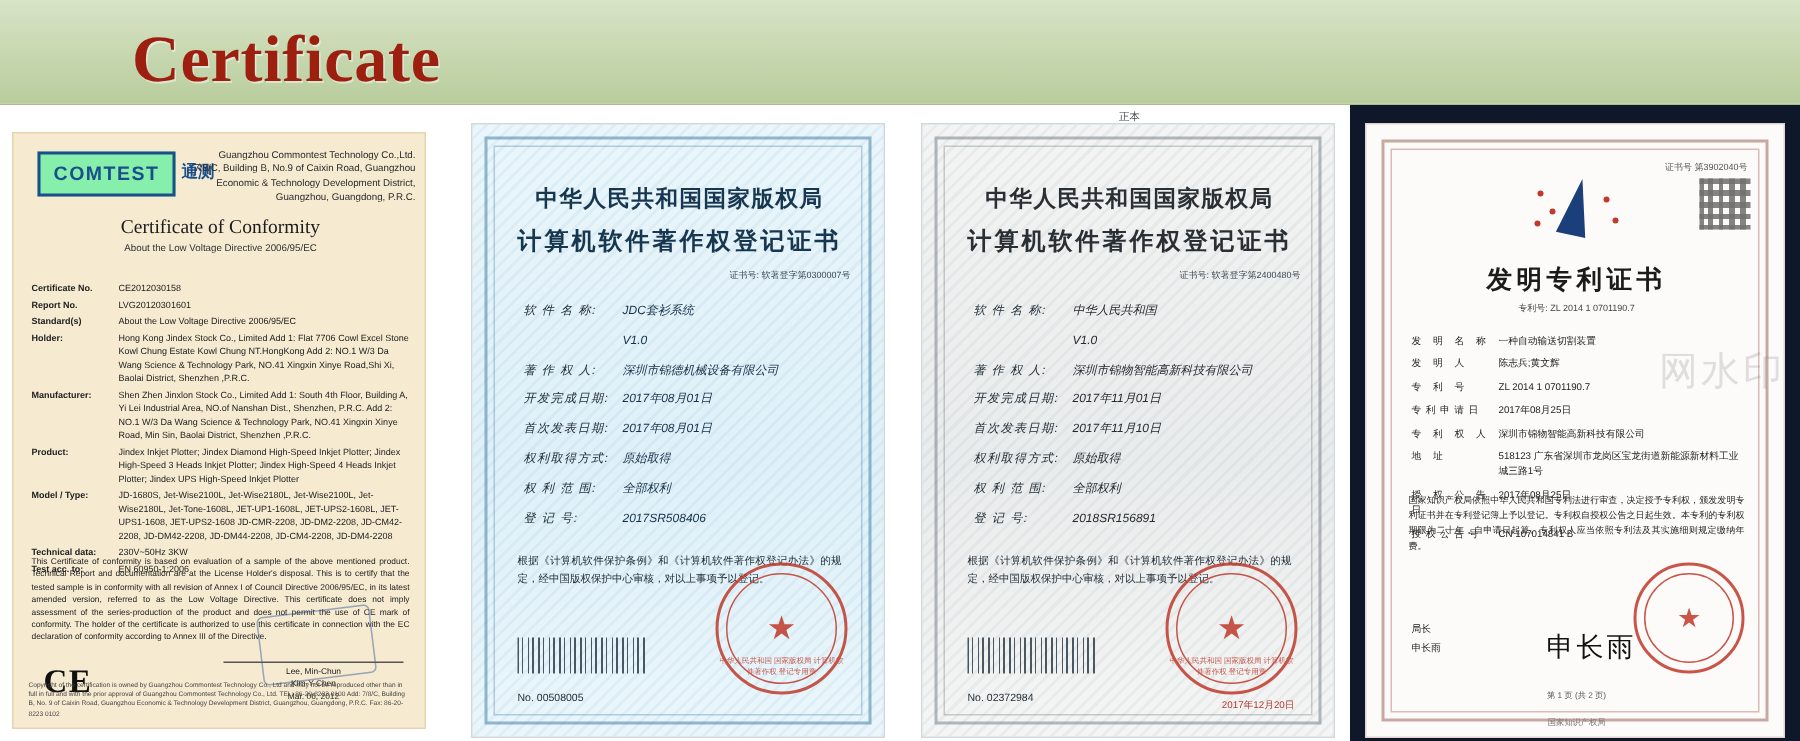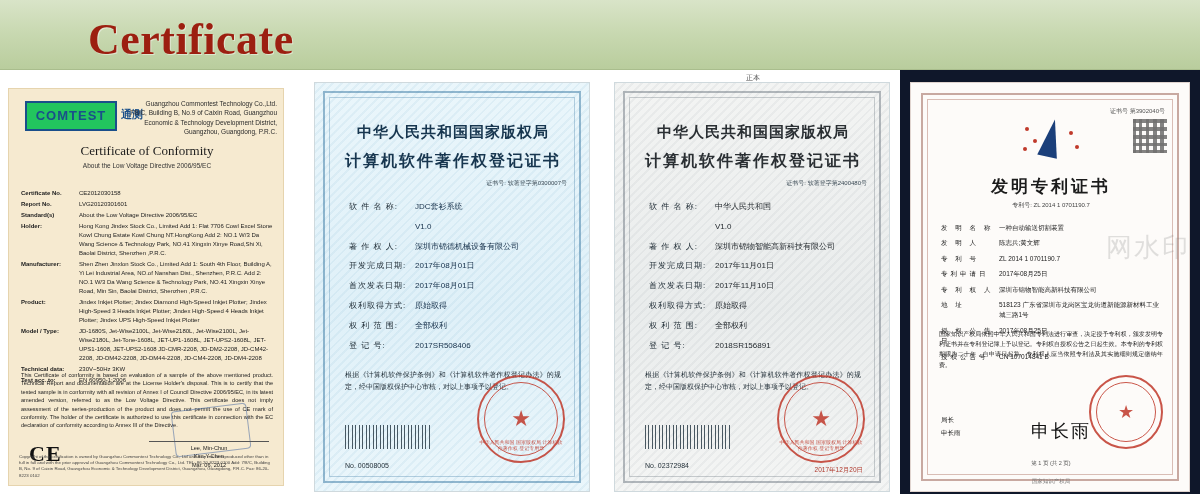--- a/index.html
+++ b/index.html
@@ -73,7 +73,7 @@
     letter-spacing: 1px;
     text-align: center;
     line-height: 26px;
-    background: #22c55e;
+    background: #86efac;
   }
   .c1-logo-cn {
     position: absolute;

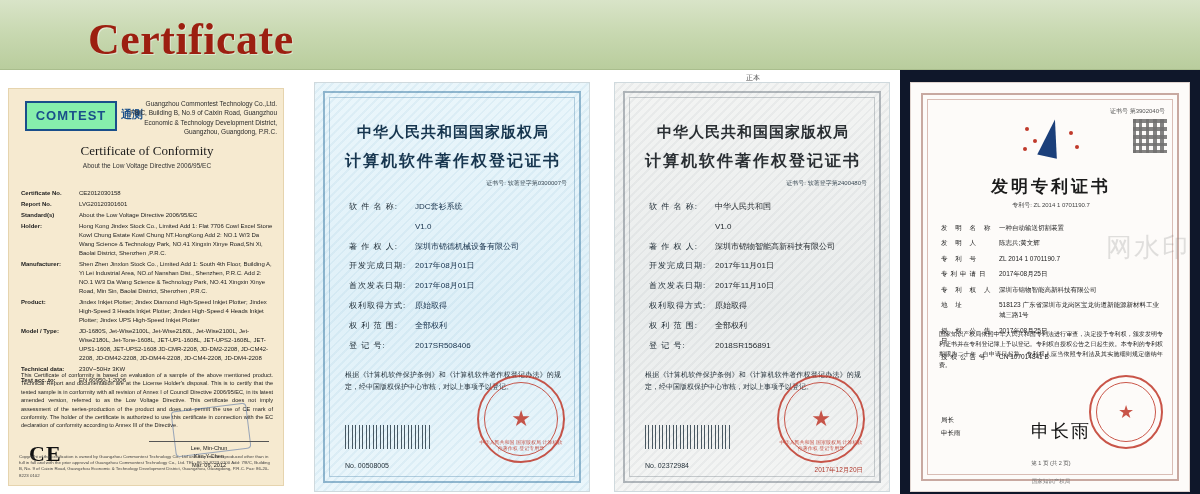--- a/index.html
+++ b/index.html
@@ -257,6 +257,7 @@
     color: #1d2a33;
     line-height: 1.6;
     margin-bottom: 7px;
+    font-style: italic;
   }
   .cn-row .k { width: 66px; flex: 0 0 66px; letter-spacing: 1px; }
   .cn-row .v { flex: 1 1 auto; }

